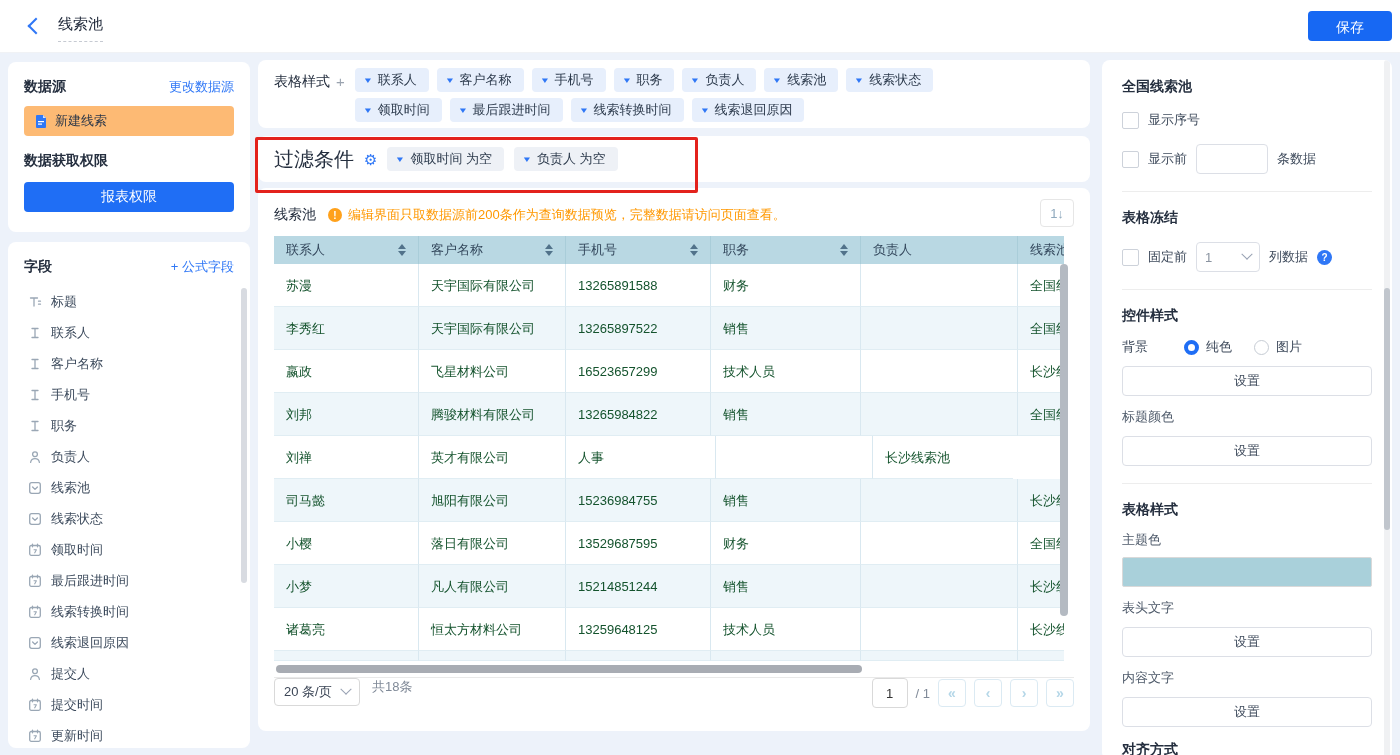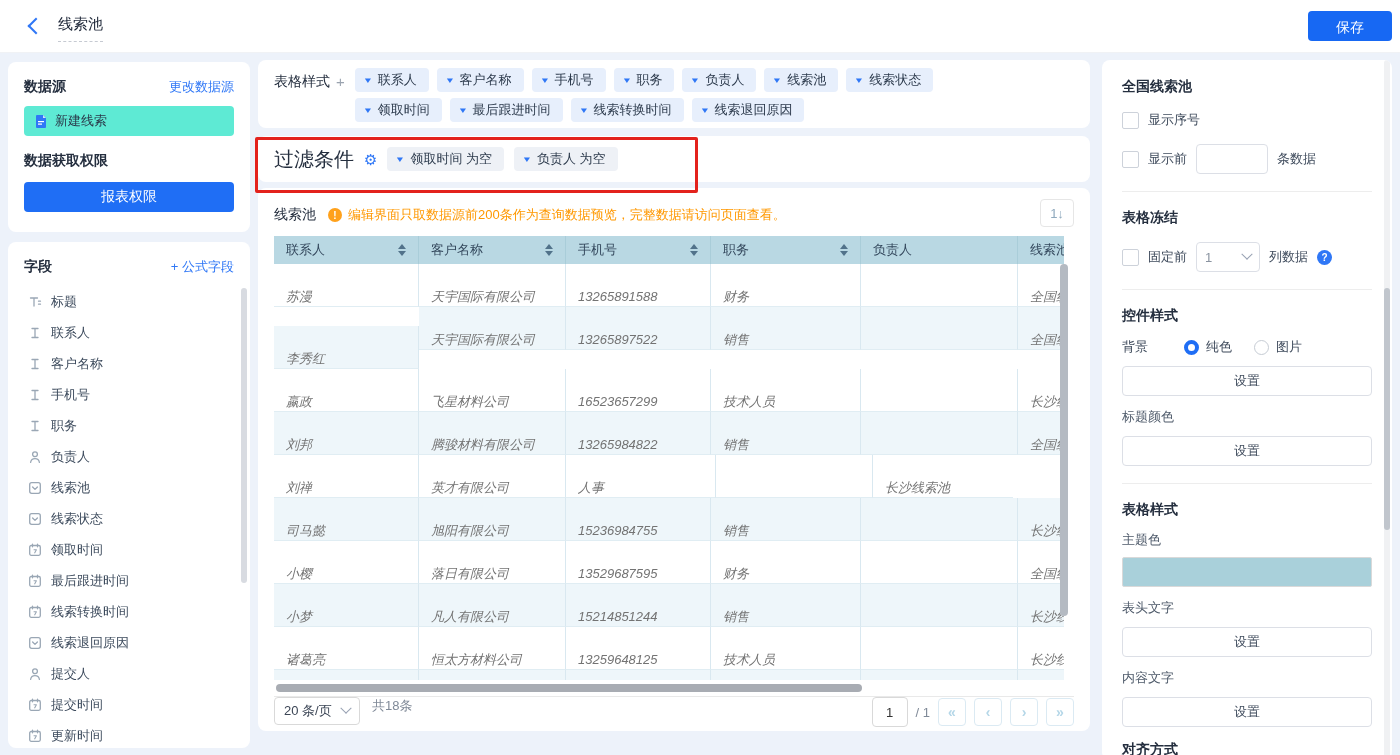--- a/index.html
+++ b/index.html
@@ -21,7 +21,7 @@
   .sec-head{display:flex;align-items:center;justify-content:space-between;}
   .sec-title{font-size:14px;font-weight:700;color:#252f3f;}
   .blue-link{font-size:13px;color:#2f77f6;cursor:pointer;}
-  .ds-item{margin-top:10px;height:30px;background:#5eead4;border-radius:4px;display:flex;align-items:center;gap:7px;padding:0 10px;color:#2a3648;}
+  .ds-item{margin-top:10px;height:30px;background:#fdba74;border-radius:4px;display:flex;align-items:center;gap:7px;padding:0 10px;color:#2a3648;}
   .ds-item svg{width:14px;height:14px;}
   .perm-title{margin-top:16px;font-size:14px;font-weight:700;color:#252f3f;}
   .perm-btn{margin-top:12px;width:100%;height:30px;background:#1f6ef5;color:#fff;border:none;border-radius:4px;font-size:14px;cursor:pointer;}

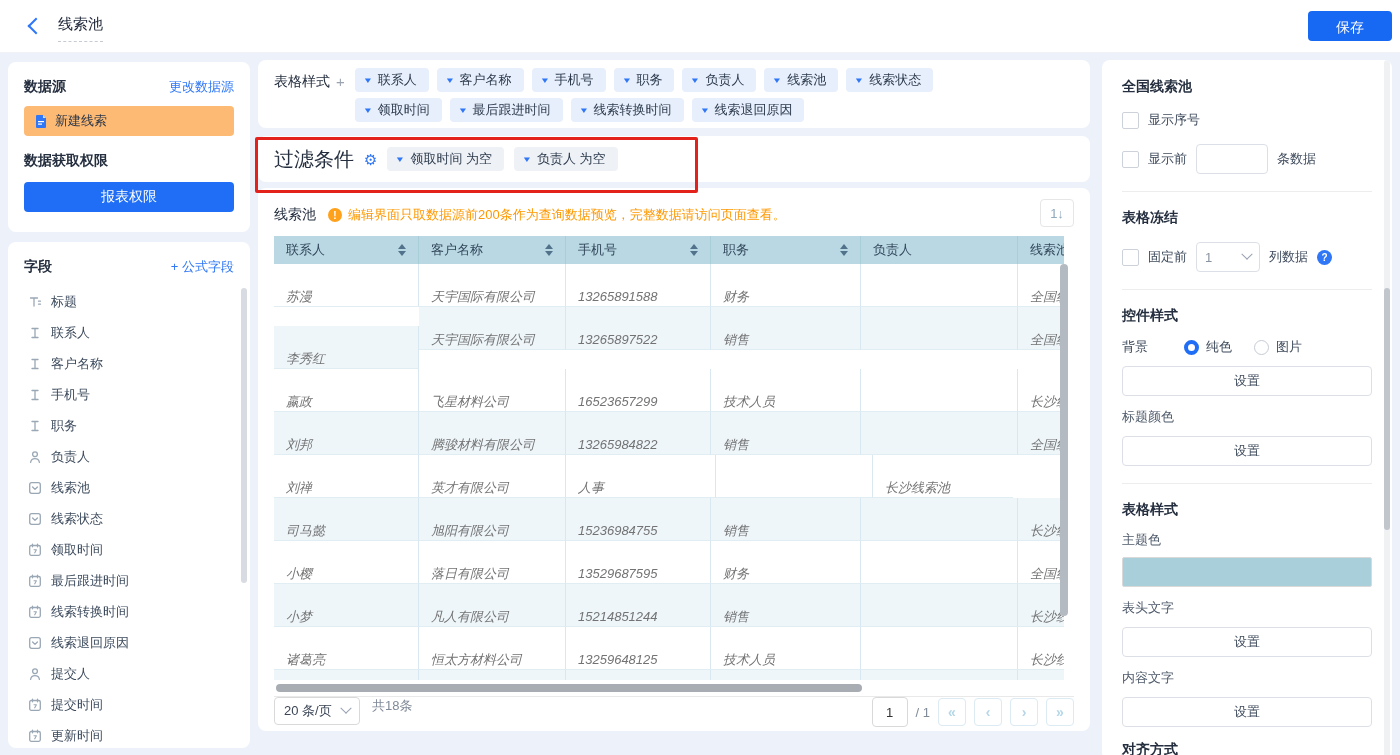--- a/index.html
+++ b/index.html
@@ -64,7 +64,7 @@
   .sorter i{display:block;width:0;height:0;border-left:4px solid transparent;border-right:4px solid transparent;}
   .sorter .up{border-bottom:5px solid #51728a;}
   .sorter .down{border-top:5px solid #51728a;}
-  .td{box-sizing:border-box;height:43px;line-height:43px;padding:11px 12px;border-right:1px solid #d9e8f0;border-bottom:1px solid #e0edf3;white-space:nowrap;overflow:hidden;color:#737373;font-style:italic;}
+  .td{box-sizing:border-box;height:43px;line-height:43px;padding:0 12px;border-right:1px solid #d9e8f0;border-bottom:1px solid #e0edf3;white-space:nowrap;overflow:hidden;color:#14532d;}
   .tr .td:last-child{border-right:none;}
   .tr.stripe .td{background:#eef6fa;}
   .tr.partial{height:10px;overflow:hidden;}

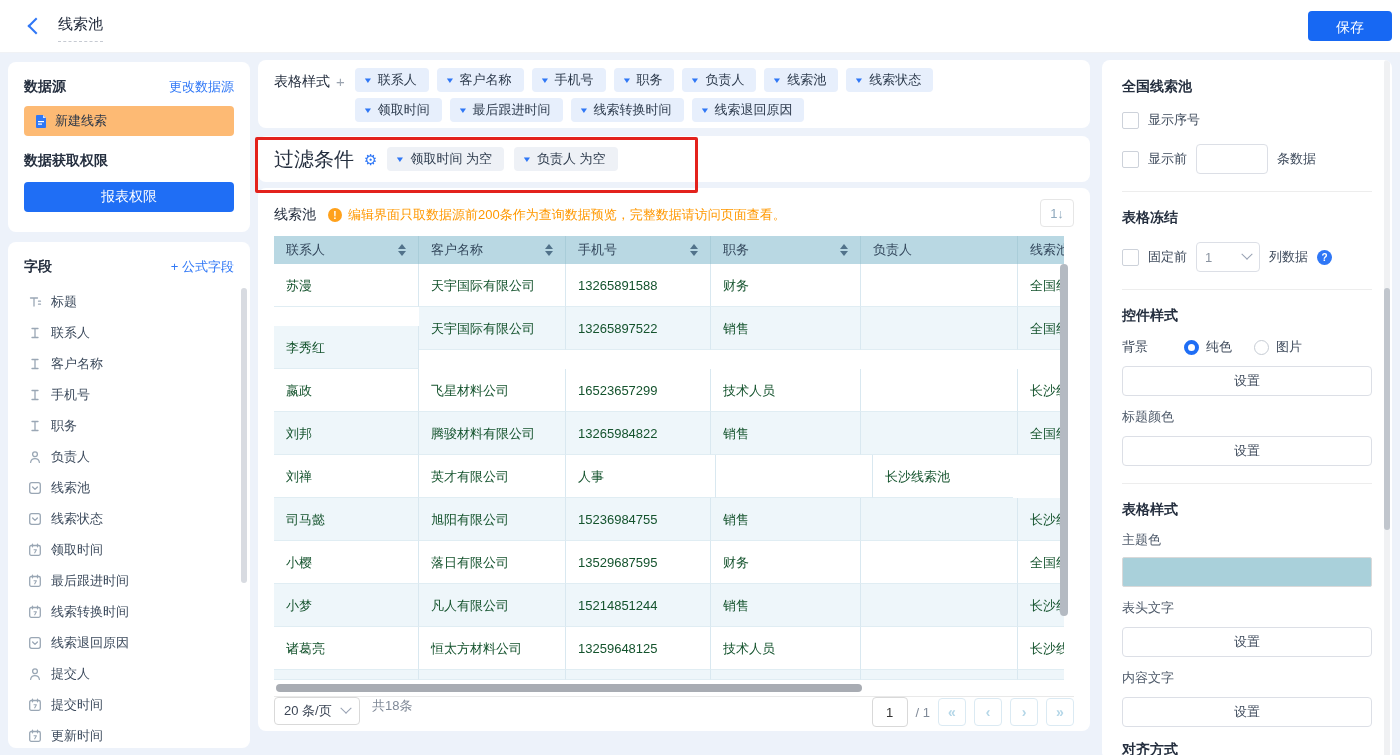--- a/index.html
+++ b/index.html
@@ -407,7 +407,7 @@
             <div class="td" style="width: 140px; flex: 0 0 140px;">全国线索池</div>
           </div>
           <div class="tr stripe">
-            <div class="td" style="width: 145px; flex: 0 0 145px; margin-top: 19px;">李秀红</div>
+            <div class="td" style="width: 145px; flex: 0 0 145px;">李秀红</div>
             <div class="td" style="width: 147px; flex: 0 0 147px;">天宇国际有限公司</div>
             <div class="td" style="width: 145px; flex: 0 0 145px;">13265897522</div>
             <div class="td" style="width: 150px; flex: 0 0 150px;">销售</div>

